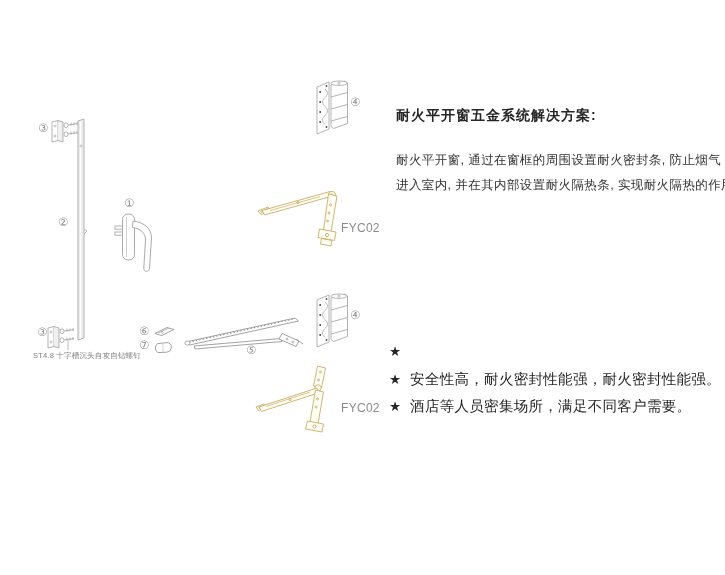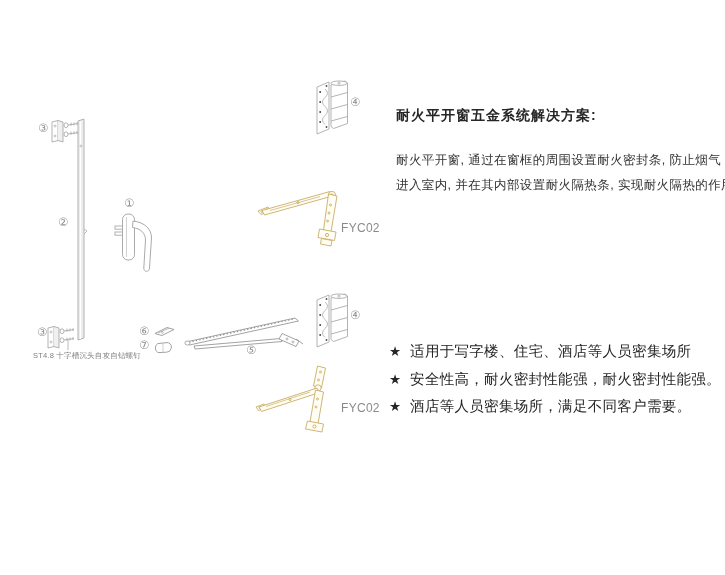--- a/index.html
+++ b/index.html
@@ -191,7 +191,6 @@
 <div class="bullets">
   <div class="bullet-row">
     <span class="bullet-star">★</span>
-    <span class="bullet-text">适用于写字楼、住宅、酒店等人员密集场所</span>
   </div>
   <div class="bullet-row">
     <span class="bullet-star">★</span>

